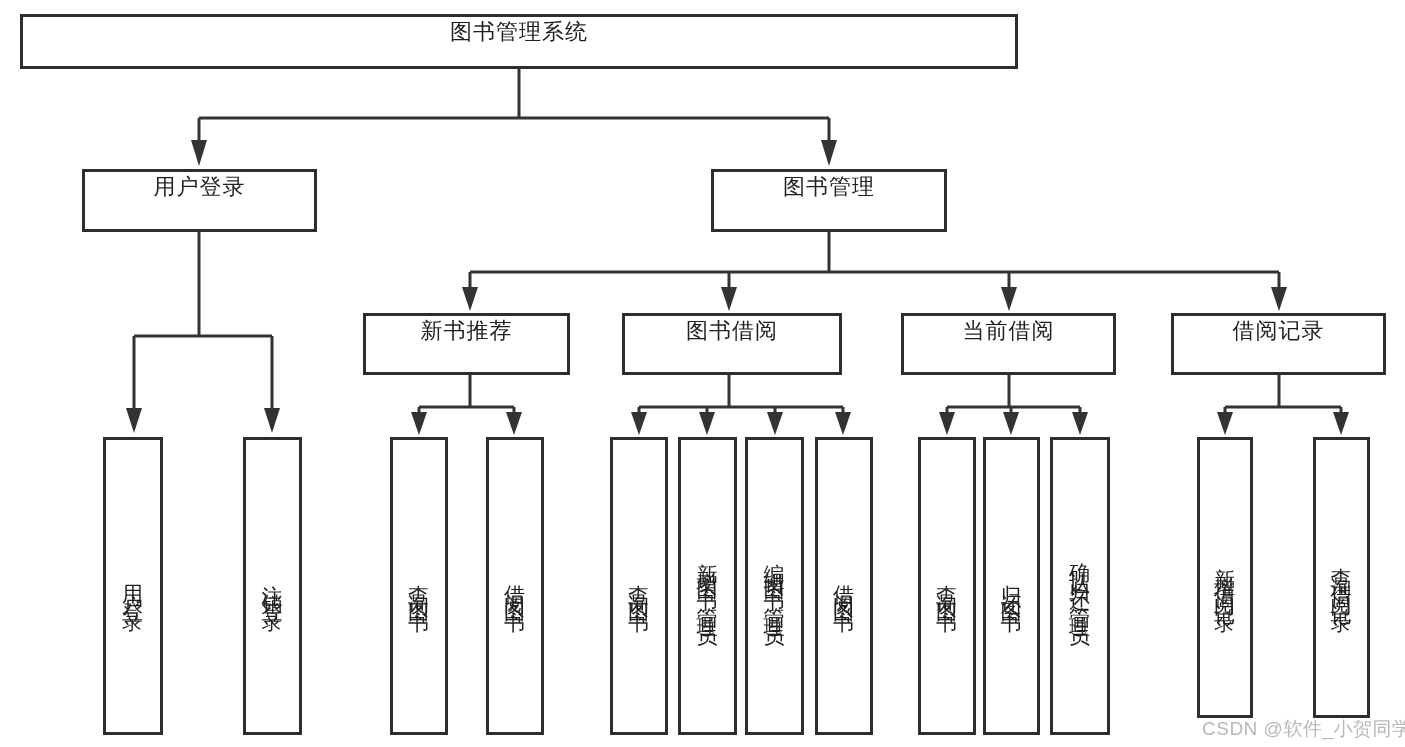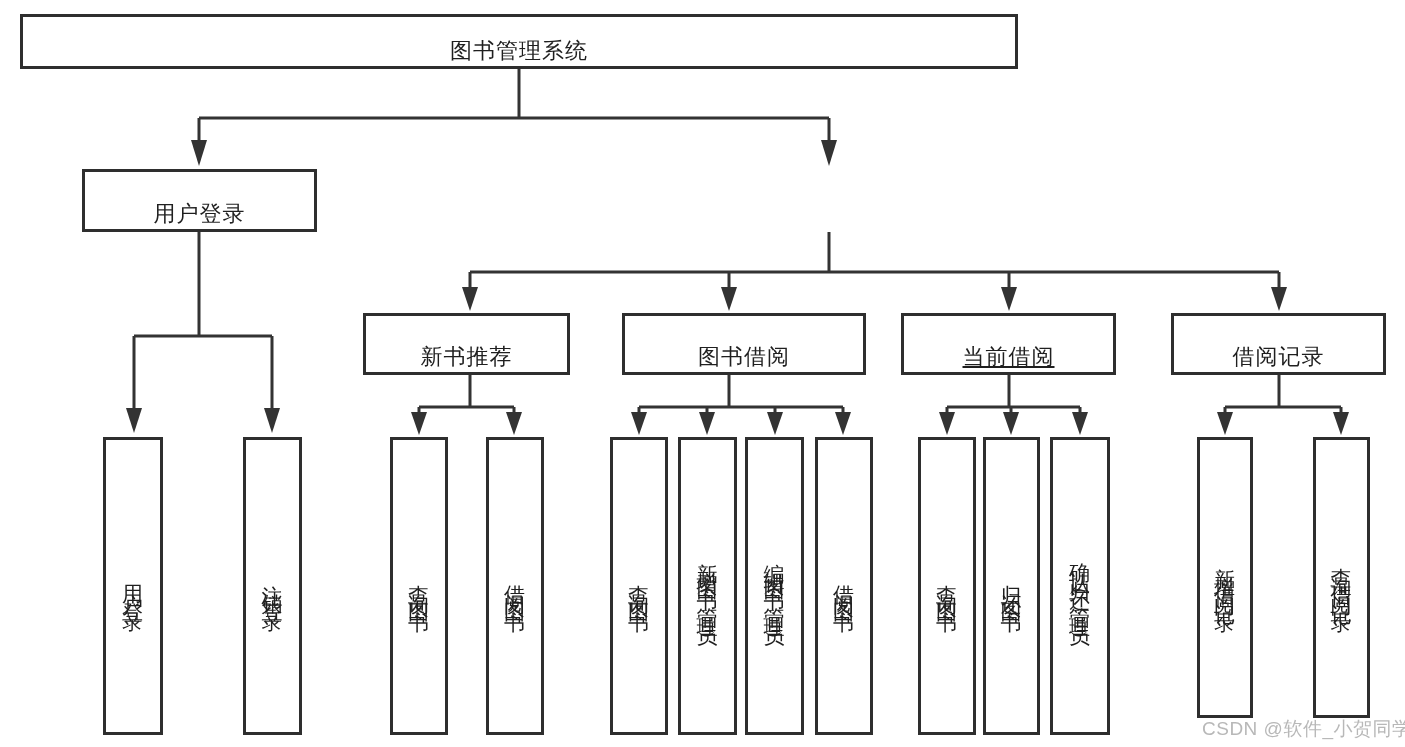--- a/index.html
+++ b/index.html
@@ -30,7 +30,7 @@
     box-sizing:border-box;
     border:3px solid var(--border);
     background:var(--fill);
-    display:flex;align-items:flex-end;justify-content:center;
+    display:flex;align-items:flex-start;justify-content:center;
     font-size:22px;color:var(--text);
     letter-spacing:1px;
     white-space:nowrap;

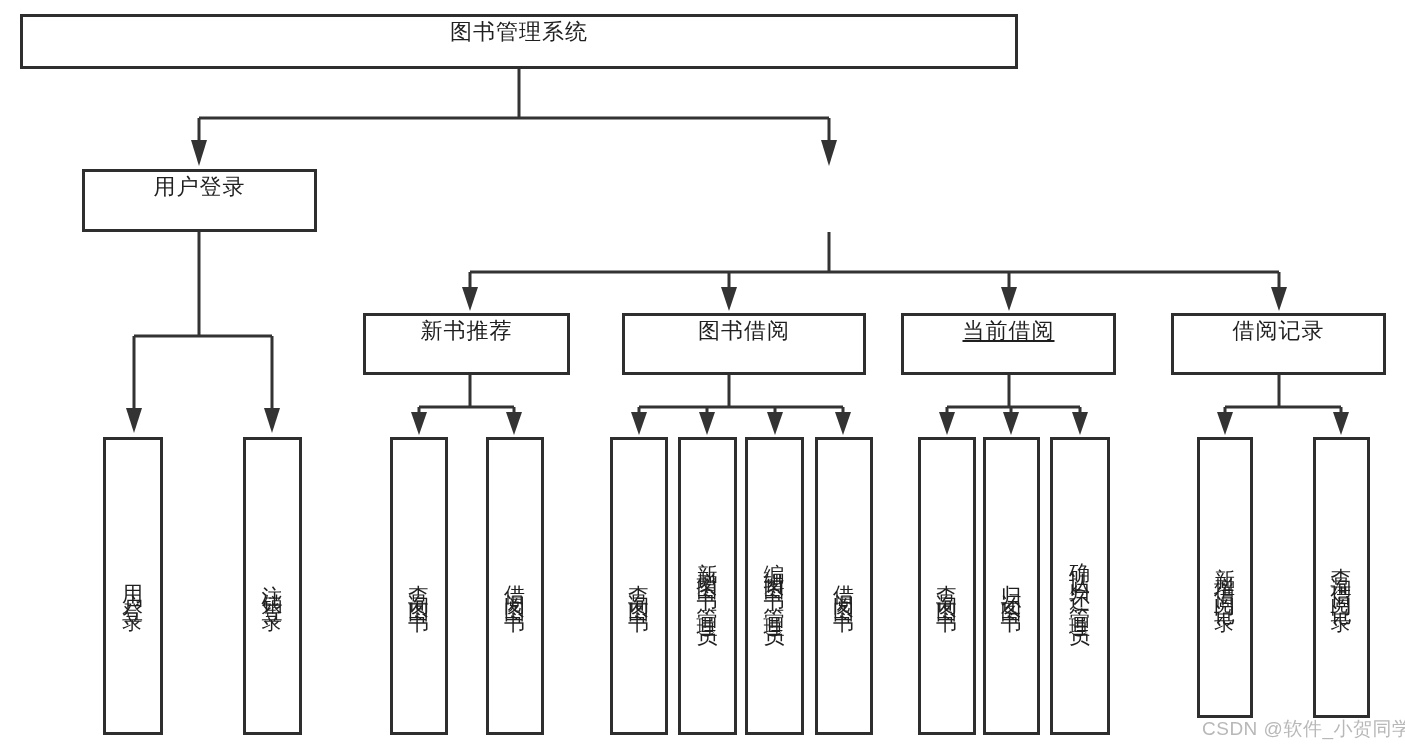--- a/index.html
+++ b/index.html
@@ -125,6 +125,9 @@
   <div class="hbox" style="left:82px;top:169px;width:235px;height:63px;">
     <span>用户登录</span>
   </div>
+  <div class="hbox" style="left:711px;top:169px;width:236px;height:63px;">
+    <span>图书管理</span>
+  </div>
 
   <div class="hbox" style="left:363px;top:313px;width:207px;height:62px;">
     <span>新书推荐</span>

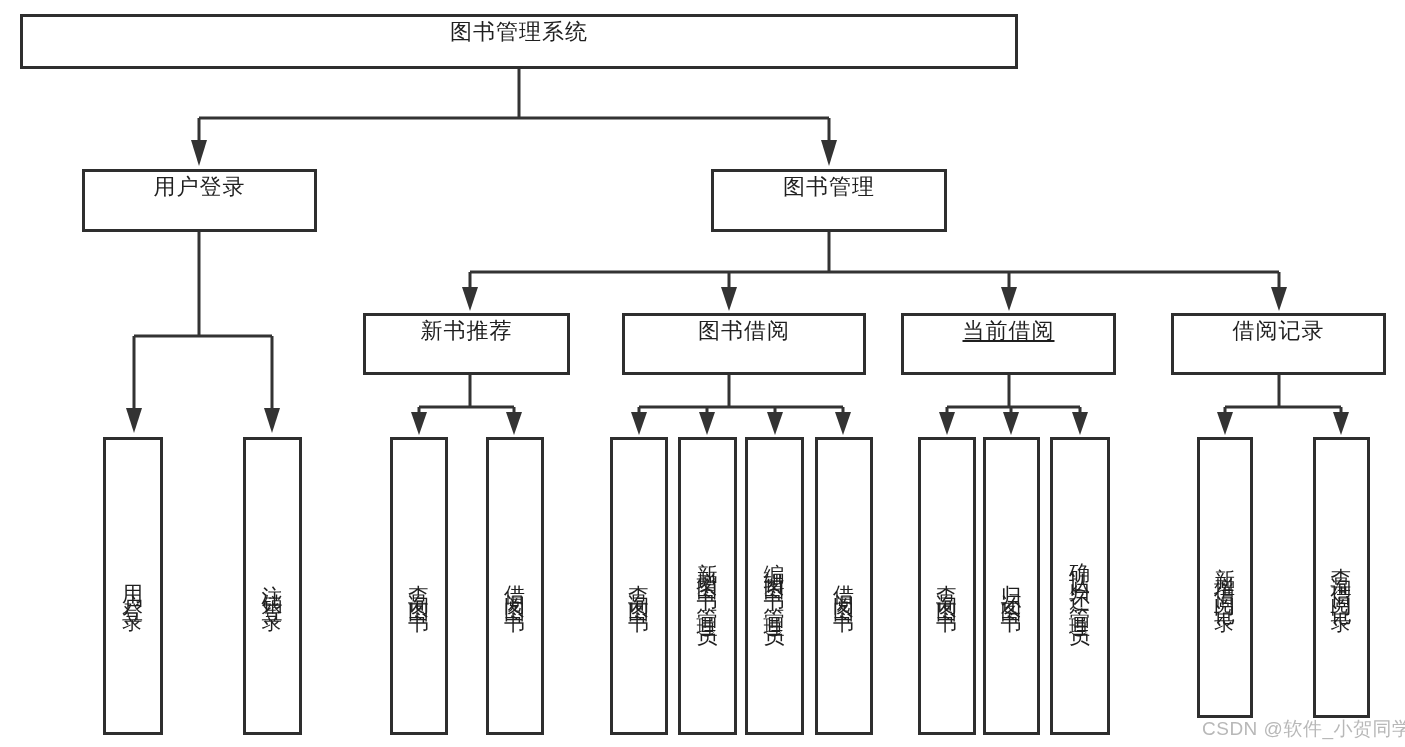--- a/index.html
+++ b/index.html
@@ -132,7 +132,7 @@
   <div class="hbox" style="left:363px;top:313px;width:207px;height:62px;">
     <span>新书推荐</span>
   </div>
-  <div class="hbox" style="left:622px;top:313px;width:244px;height:62px;">
+  <div class="hbox" style="left:622px;top:313px;width:220px;height:62px;">
     <span>图书借阅</span>
   </div>
   <div class="hbox" style="left:901px;top:313px;width:215px;height:62px;text-decoration:underline;">

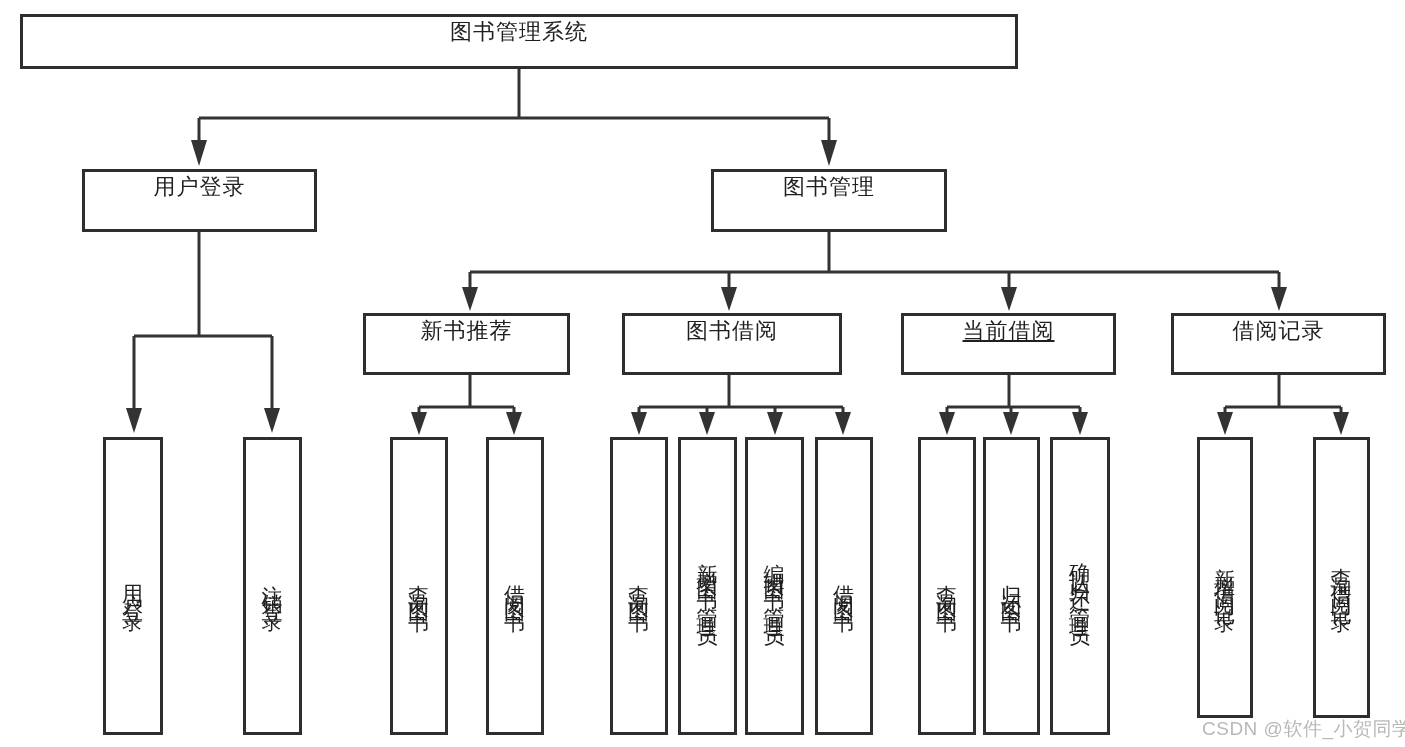--- a/index.html
+++ b/index.html
@@ -135,7 +135,7 @@
   <div class="hbox" style="left:622px;top:313px;width:220px;height:62px;">
     <span>图书借阅</span>
   </div>
-  <div class="hbox" style="left:901px;top:313px;width:215px;height:62px;text-decoration:underline;">
+  <div class="hbox" style="left:901px;top:313px;width:215px;height:62px;">
     <span>当前借阅</span>
   </div>
   <div class="hbox" style="left:1171px;top:313px;width:215px;height:62px;">

